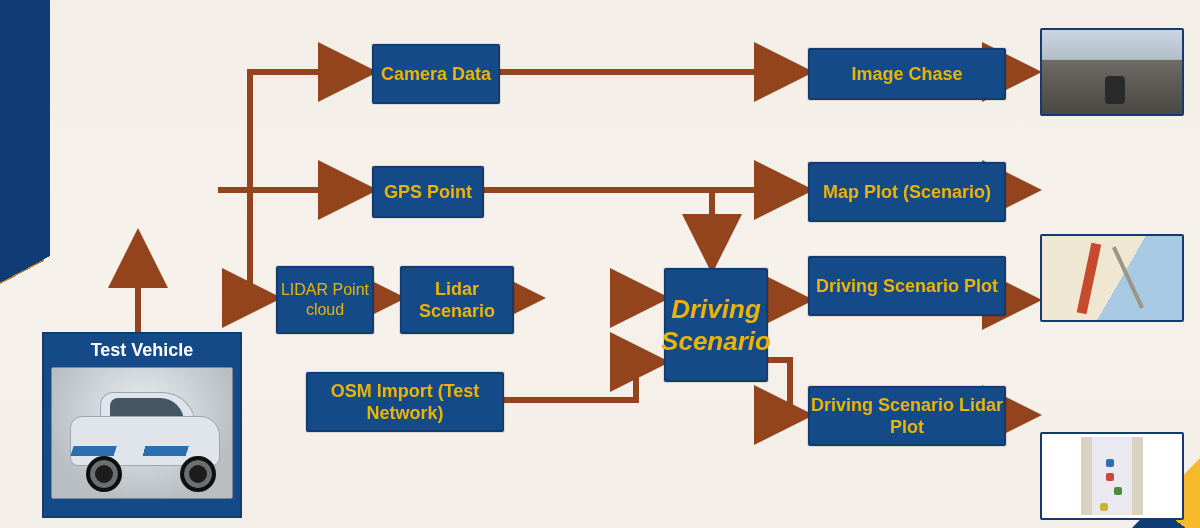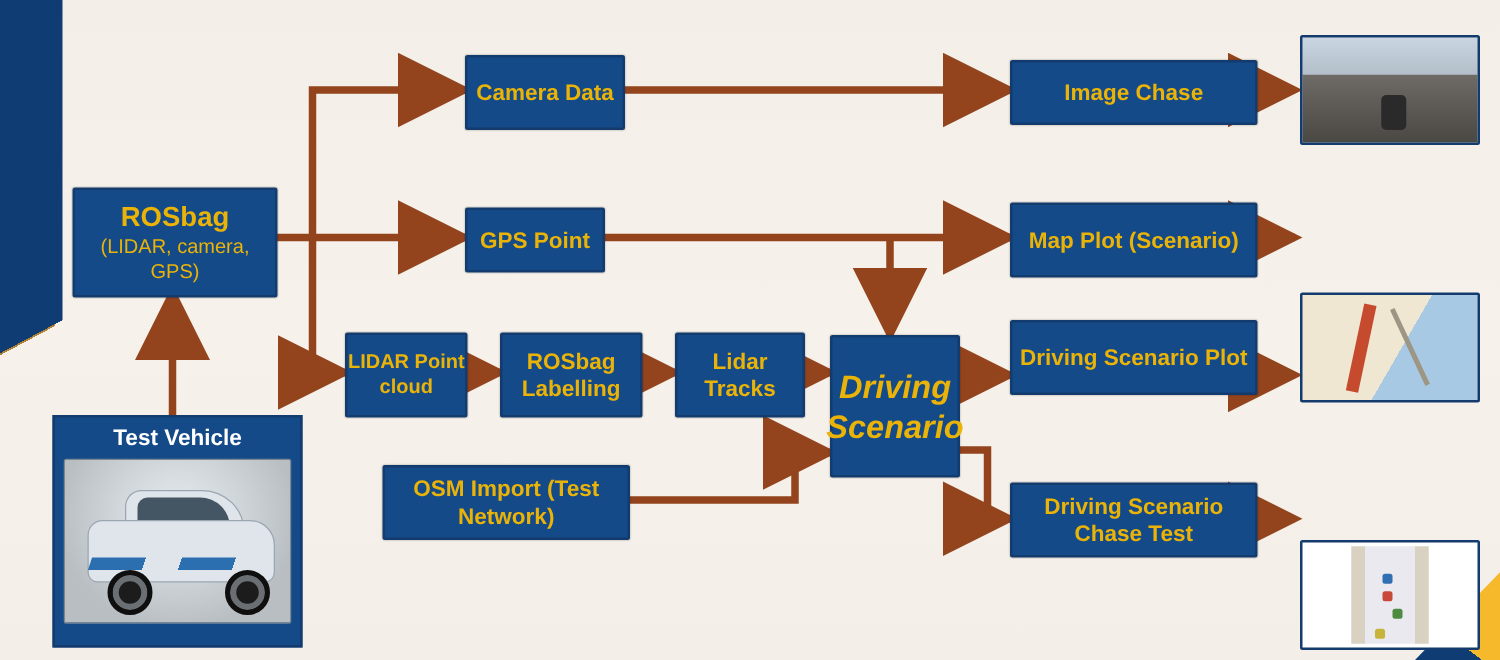--- a/index.html
+++ b/index.html
@@ -218,10 +218,6 @@
     <path class="wire" d="M1002,415 L1036,415" marker-end="url(#ah)"></path>
   </svg>
 
-  <div class="node" style="left:58px; top:150px; width:160px; height:84px; flex-direction:column;">
-    <div class="rosbag-title">ROSbag</div>
-    <div class="rosbag-sub">(LIDAR, camera, GPS)</div>
-  </div>
 
   <div class="vehicle-panel">
     <div class="vehicle-title">Test Vehicle</div>

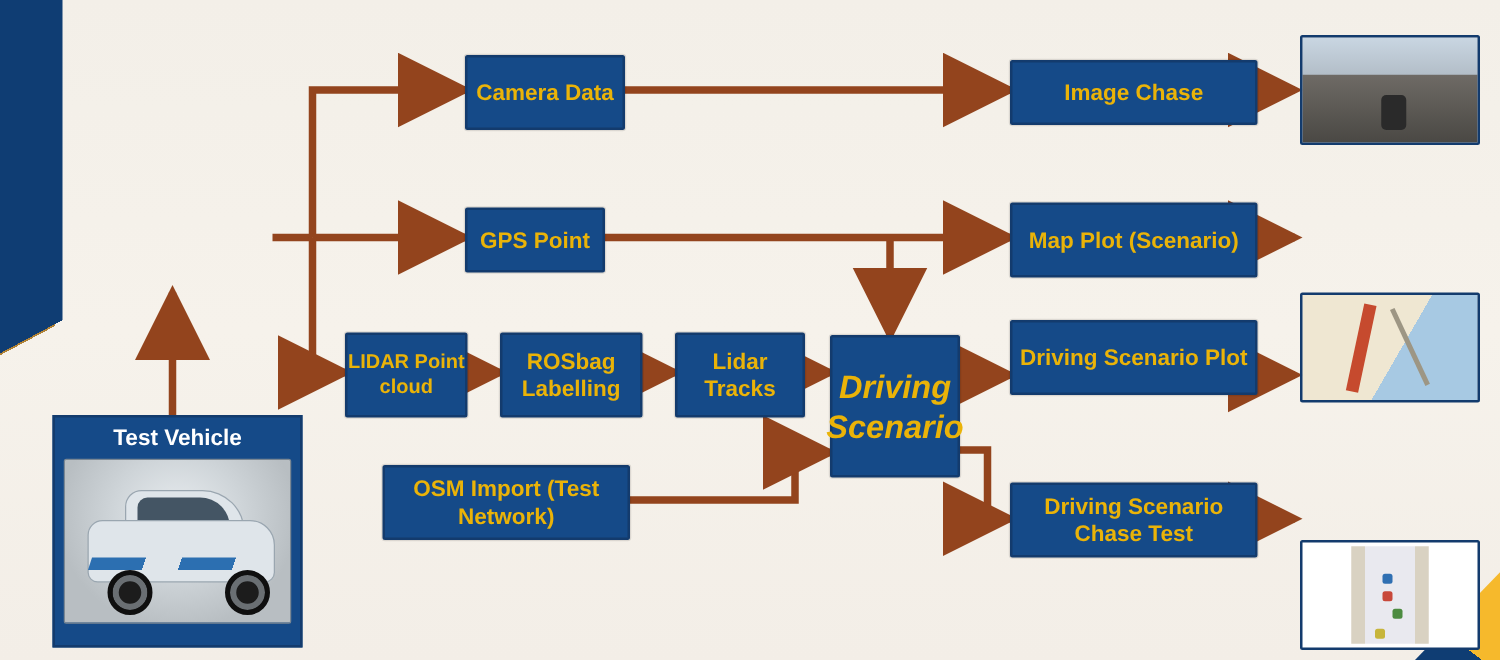--- a/index.html
+++ b/index.html
@@ -56,7 +56,7 @@
     border-radius: 2px;
     box-shadow: 0 0 0 1px rgba(0,0,0,.1);
   }
-  .node.small { font-size: 16px; font-weight: 700; }
+  .node.small { font-size: 16px; font-weight: 400; }
   .node.med  { font-size: 18px; }
   .node.big  { font-size: 26px; font-style: italic; }
 

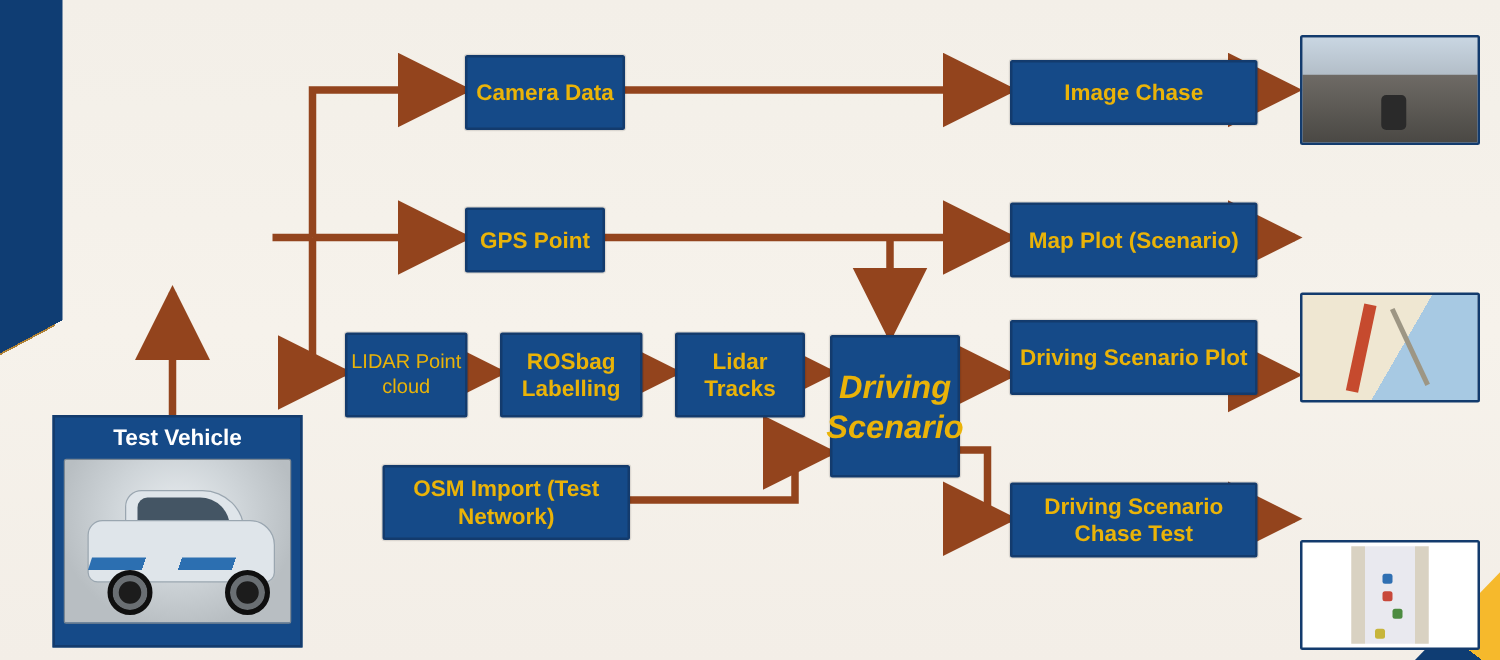--- a/index.html
+++ b/index.html
@@ -237,7 +237,7 @@
 
   <div class="node small" style="left:276px; top:266px; width:94px; height:64px;">LIDAR Point cloud</div>
 
-  <div class="node med" style="left:400px; top:266px; width:110px; height:64px;">ROSbag Labelling</div>
+  <div class="node med" style="left:400px; top:266px; width:110px; height:64px;">Lidar Scenario</div>
 
   <div class="node med" style="left:540px; top:266px; width:100px; height:64px;">Lidar Tracks</div>
 

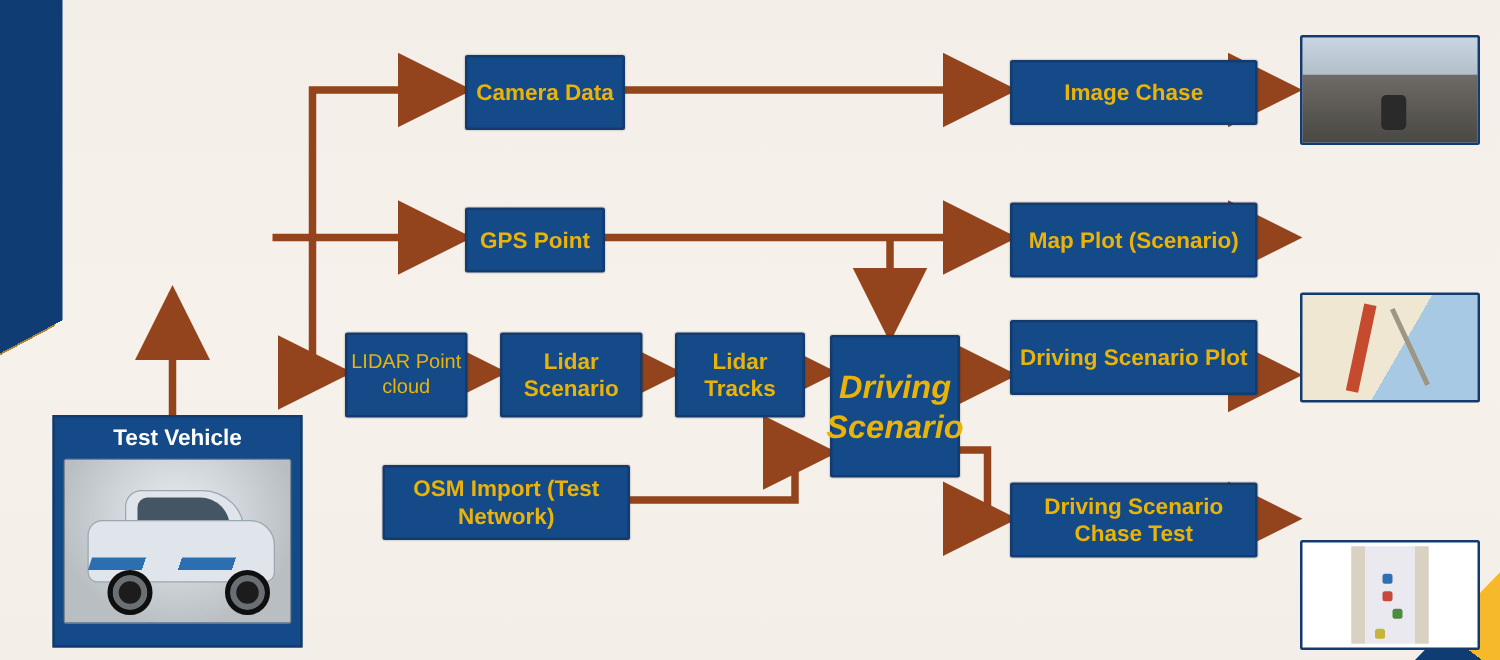--- a/index.html
+++ b/index.html
@@ -239,7 +239,6 @@
 
   <div class="node med" style="left:400px; top:266px; width:110px; height:64px;">Lidar Scenario</div>
 
-  <div class="node med" style="left:540px; top:266px; width:100px; height:64px;">Lidar Tracks</div>
 
   <div class="node med" style="left:306px; top:372px; width:194px; height:56px;">OSM Import (Test Network)</div>
 

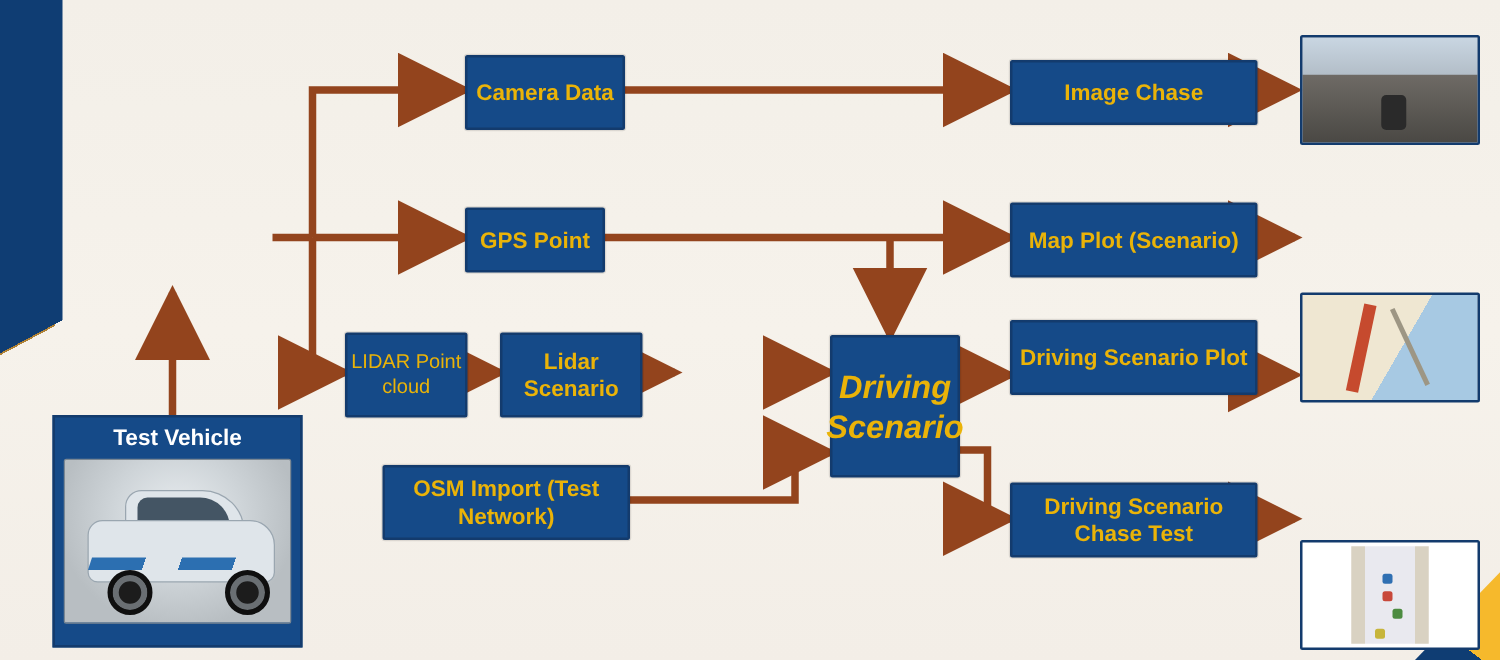--- a/index.html
+++ b/index.html
@@ -250,7 +250,7 @@
 
   <div class="node med" style="left:808px; top:256px; width:194px; height:56px;">Driving Scenario Plot</div>
 
-  <div class="node med" style="left:808px; top:386px; width:194px; height:56px;">Driving Scenario Chase Test</div>
+  <div class="node med" style="left:808px; top:386px; width:194px; height:56px;">Driving Scenario Lidar Plot</div>
 
   <div class="thumb thumb-road" style="left:1040px; top:28px;" title="dashcam-road-image"></div>
   <div class="thumb thumb-map" style="left:1040px; top:146px;" title="map-route-image"></div>

